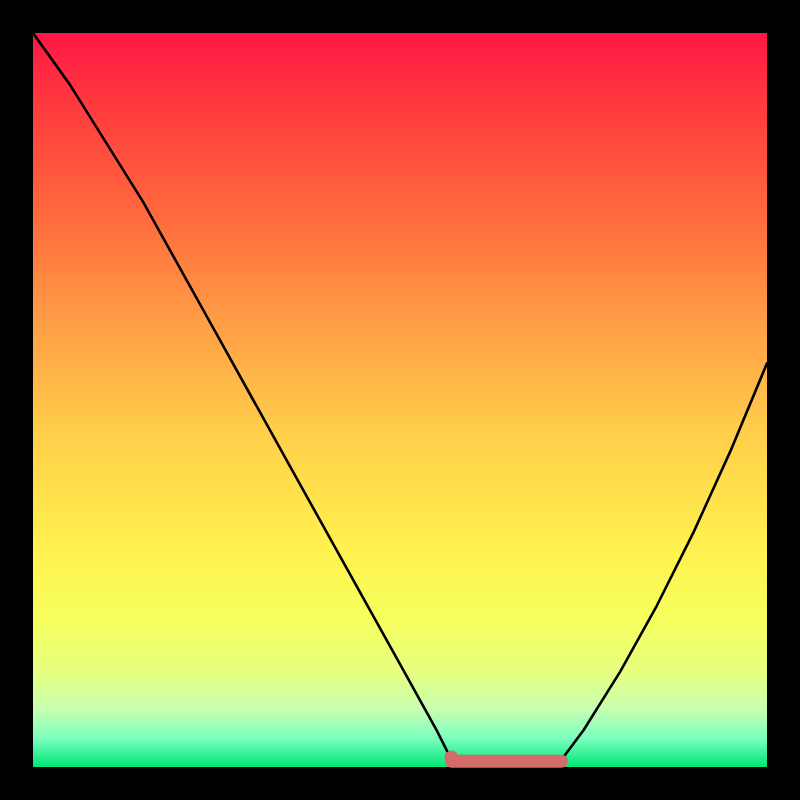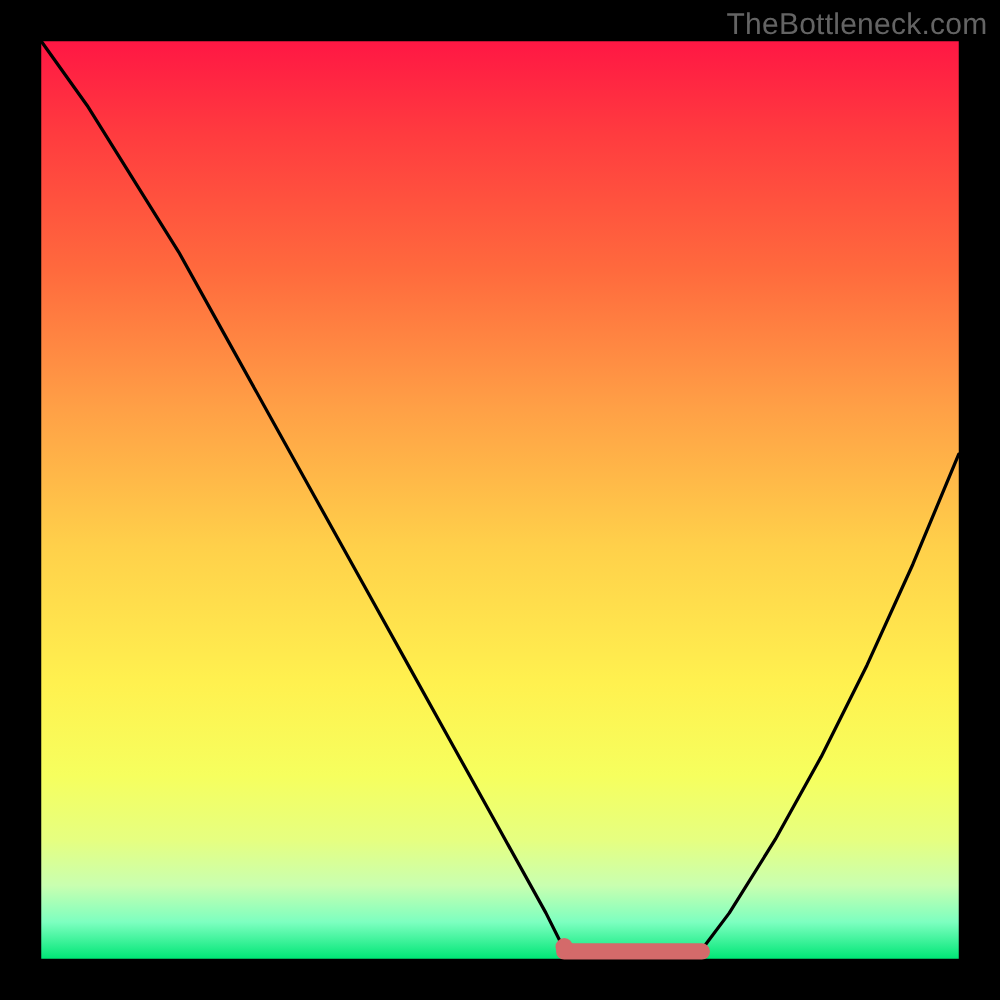--- a/index.html
+++ b/index.html
@@ -62,7 +62,6 @@
 <body>
 
 <div class="frame">
-  <div class="watermark">TheBottleneck.com</div>
 
   <div class="plot-area">
     <svg class="curves" viewBox="0 0 734 734" preserveAspectRatio="none">

